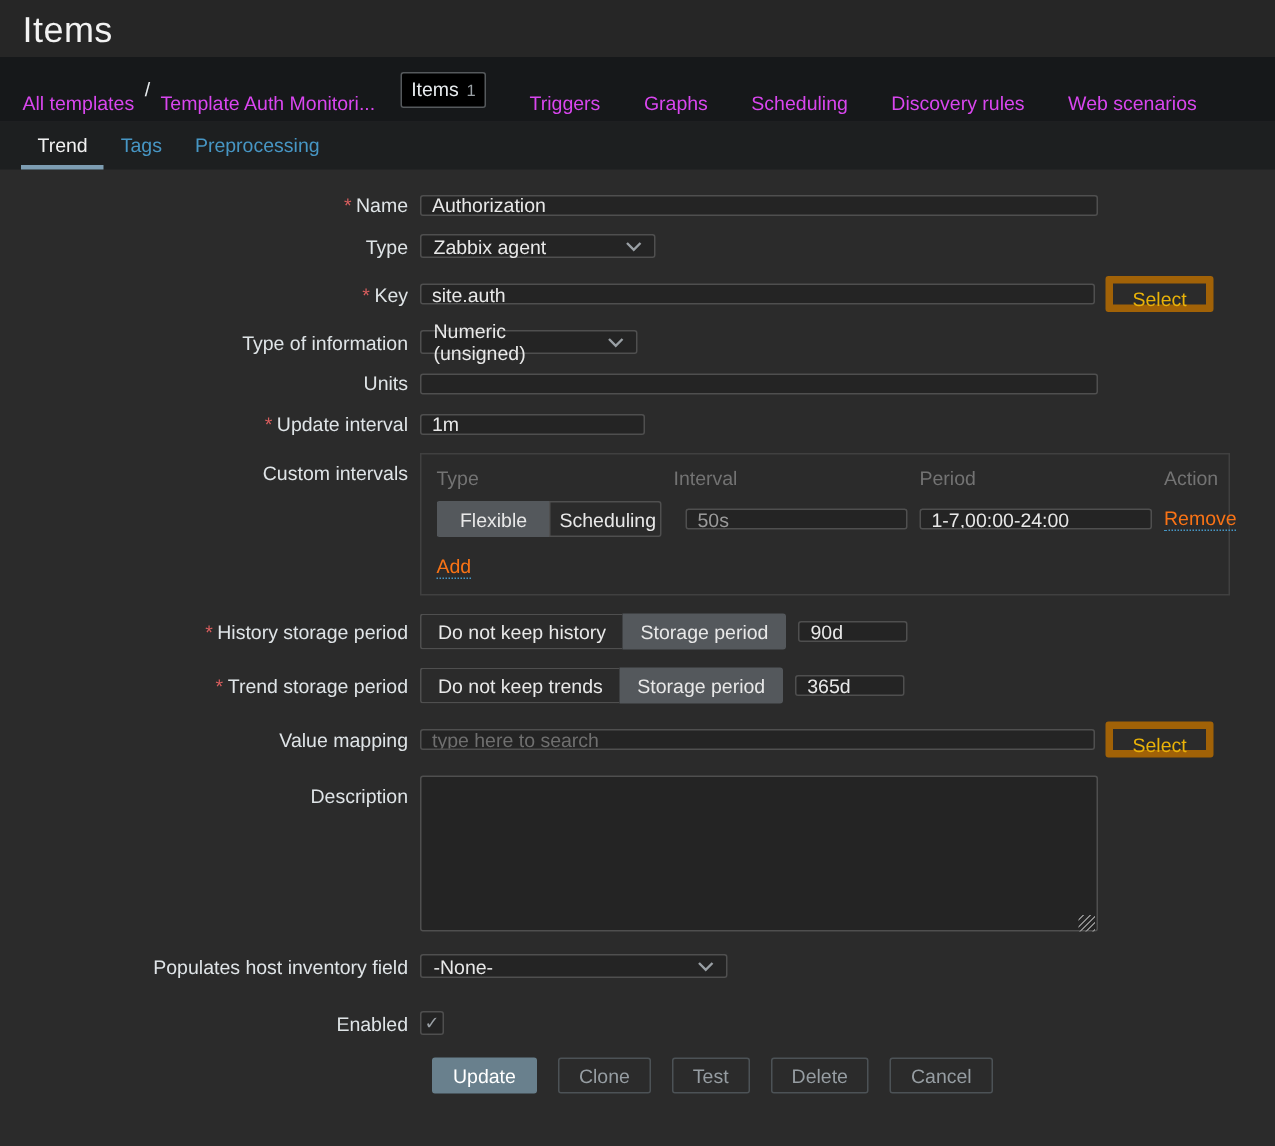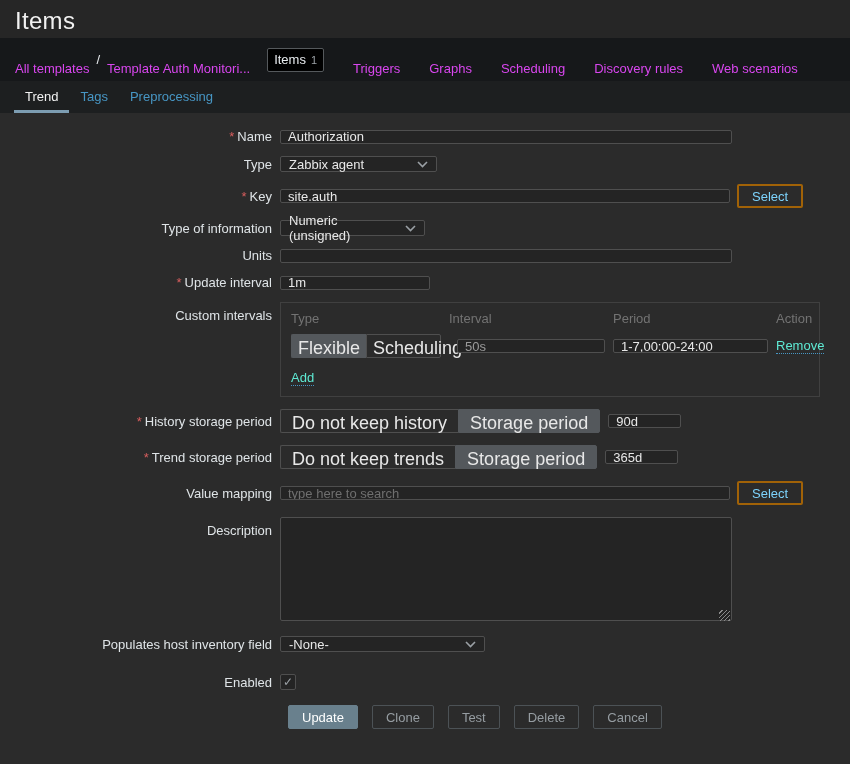--- a/index.html
+++ b/index.html
@@ -66,7 +66,7 @@
 
   .btn { border-radius: 2px; font-size: 13px; font-family: "Liberation Sans", sans-serif; cursor: pointer; }
   .btn-select {
-    background: transparent; border: 2px solid #a16207; color: #7dd3fc;
+    background: transparent; border: 5px solid #a16207; color: #eab308;
     padding: 3px 13px; margin-left: 7px; height: 24px;
   }
 

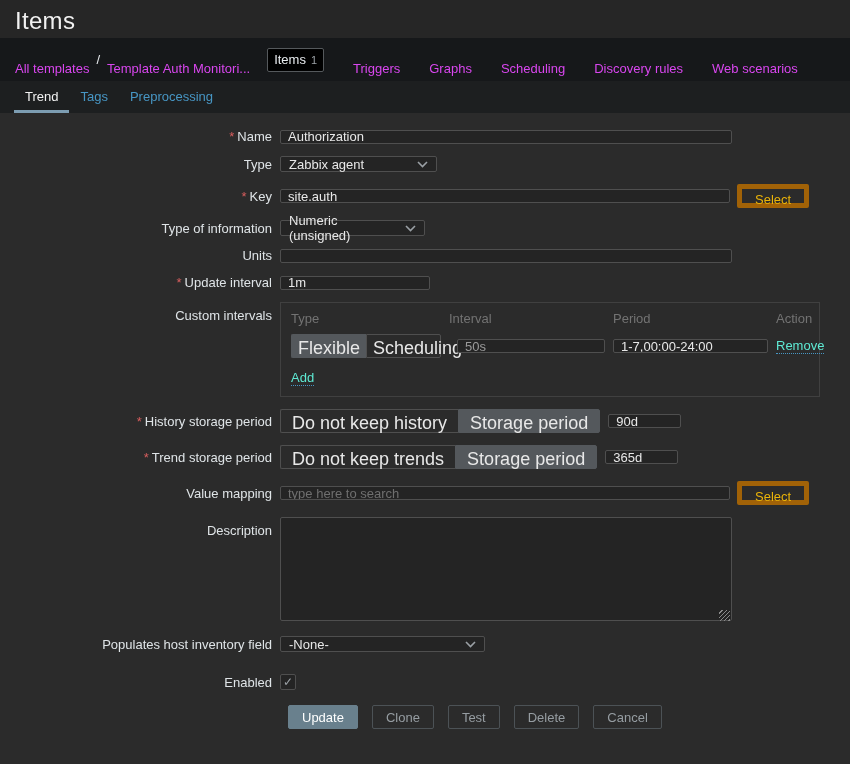--- a/index.html
+++ b/index.html
@@ -74,7 +74,7 @@
   .seg { display: inline-flex; }
   .seg .seg-btn {
     background: transparent; border: 1px solid #4f4f4f; color: #e8e8e8;
-    padding: 3px 11px; height: 24px; cursor: pointer; font-size: 18px;
+    padding: 3px 11px; height: 24px; cursor: pointer; font-size: 13px;
     border-right-width: 0;
   }
   .seg .seg-btn:first-child { border-radius: 2px 0 0 2px; }

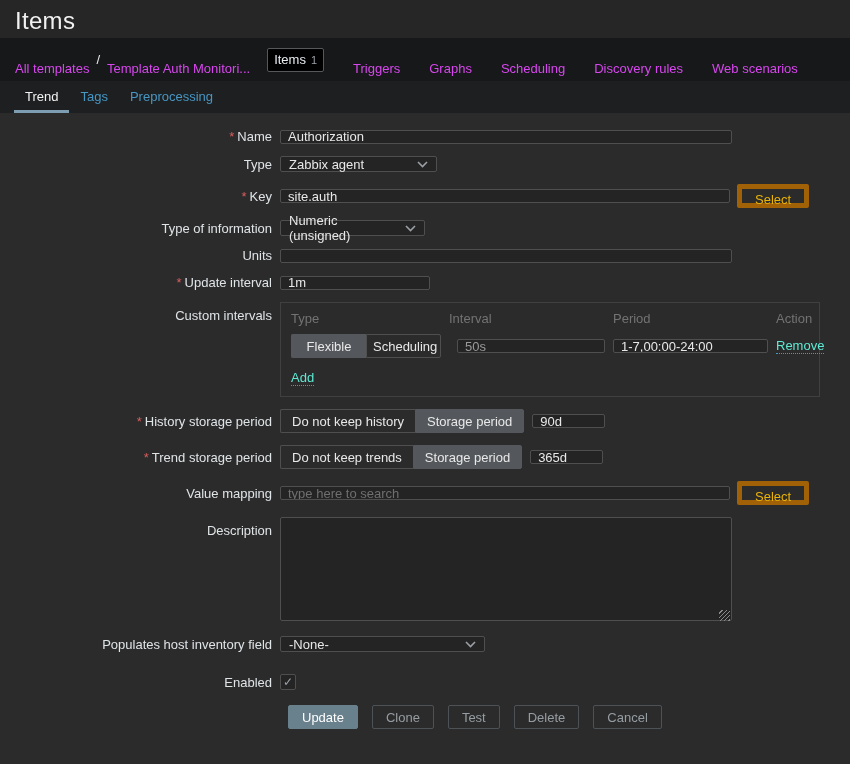--- a/index.html
+++ b/index.html
@@ -86,7 +86,7 @@
   .ci-box { border: 1px solid #404040; width: 540px; padding: 8px 10px 10px; }
   .ci-grid { display: grid; grid-template-columns: 150px 156px 155px auto; column-gap: 8px; align-items: center; }
   .ci-head { color: #737373; margin-bottom: 8px; }
-  .ci-link { color: #5eead4; border-bottom: 1px dotted #4796c4; cursor: pointer; justify-self: start; }
+  .ci-link { color: #f97316; border-bottom: 1px dotted #4796c4; cursor: pointer; justify-self: start; }
   .ci-add { display: inline-block; margin-top: 12px; }
   .ci-box .seg .seg-btn { width: 50%; padding: 3px 6px; text-align: center; }
   .ci-box .seg { width: 150px; }

